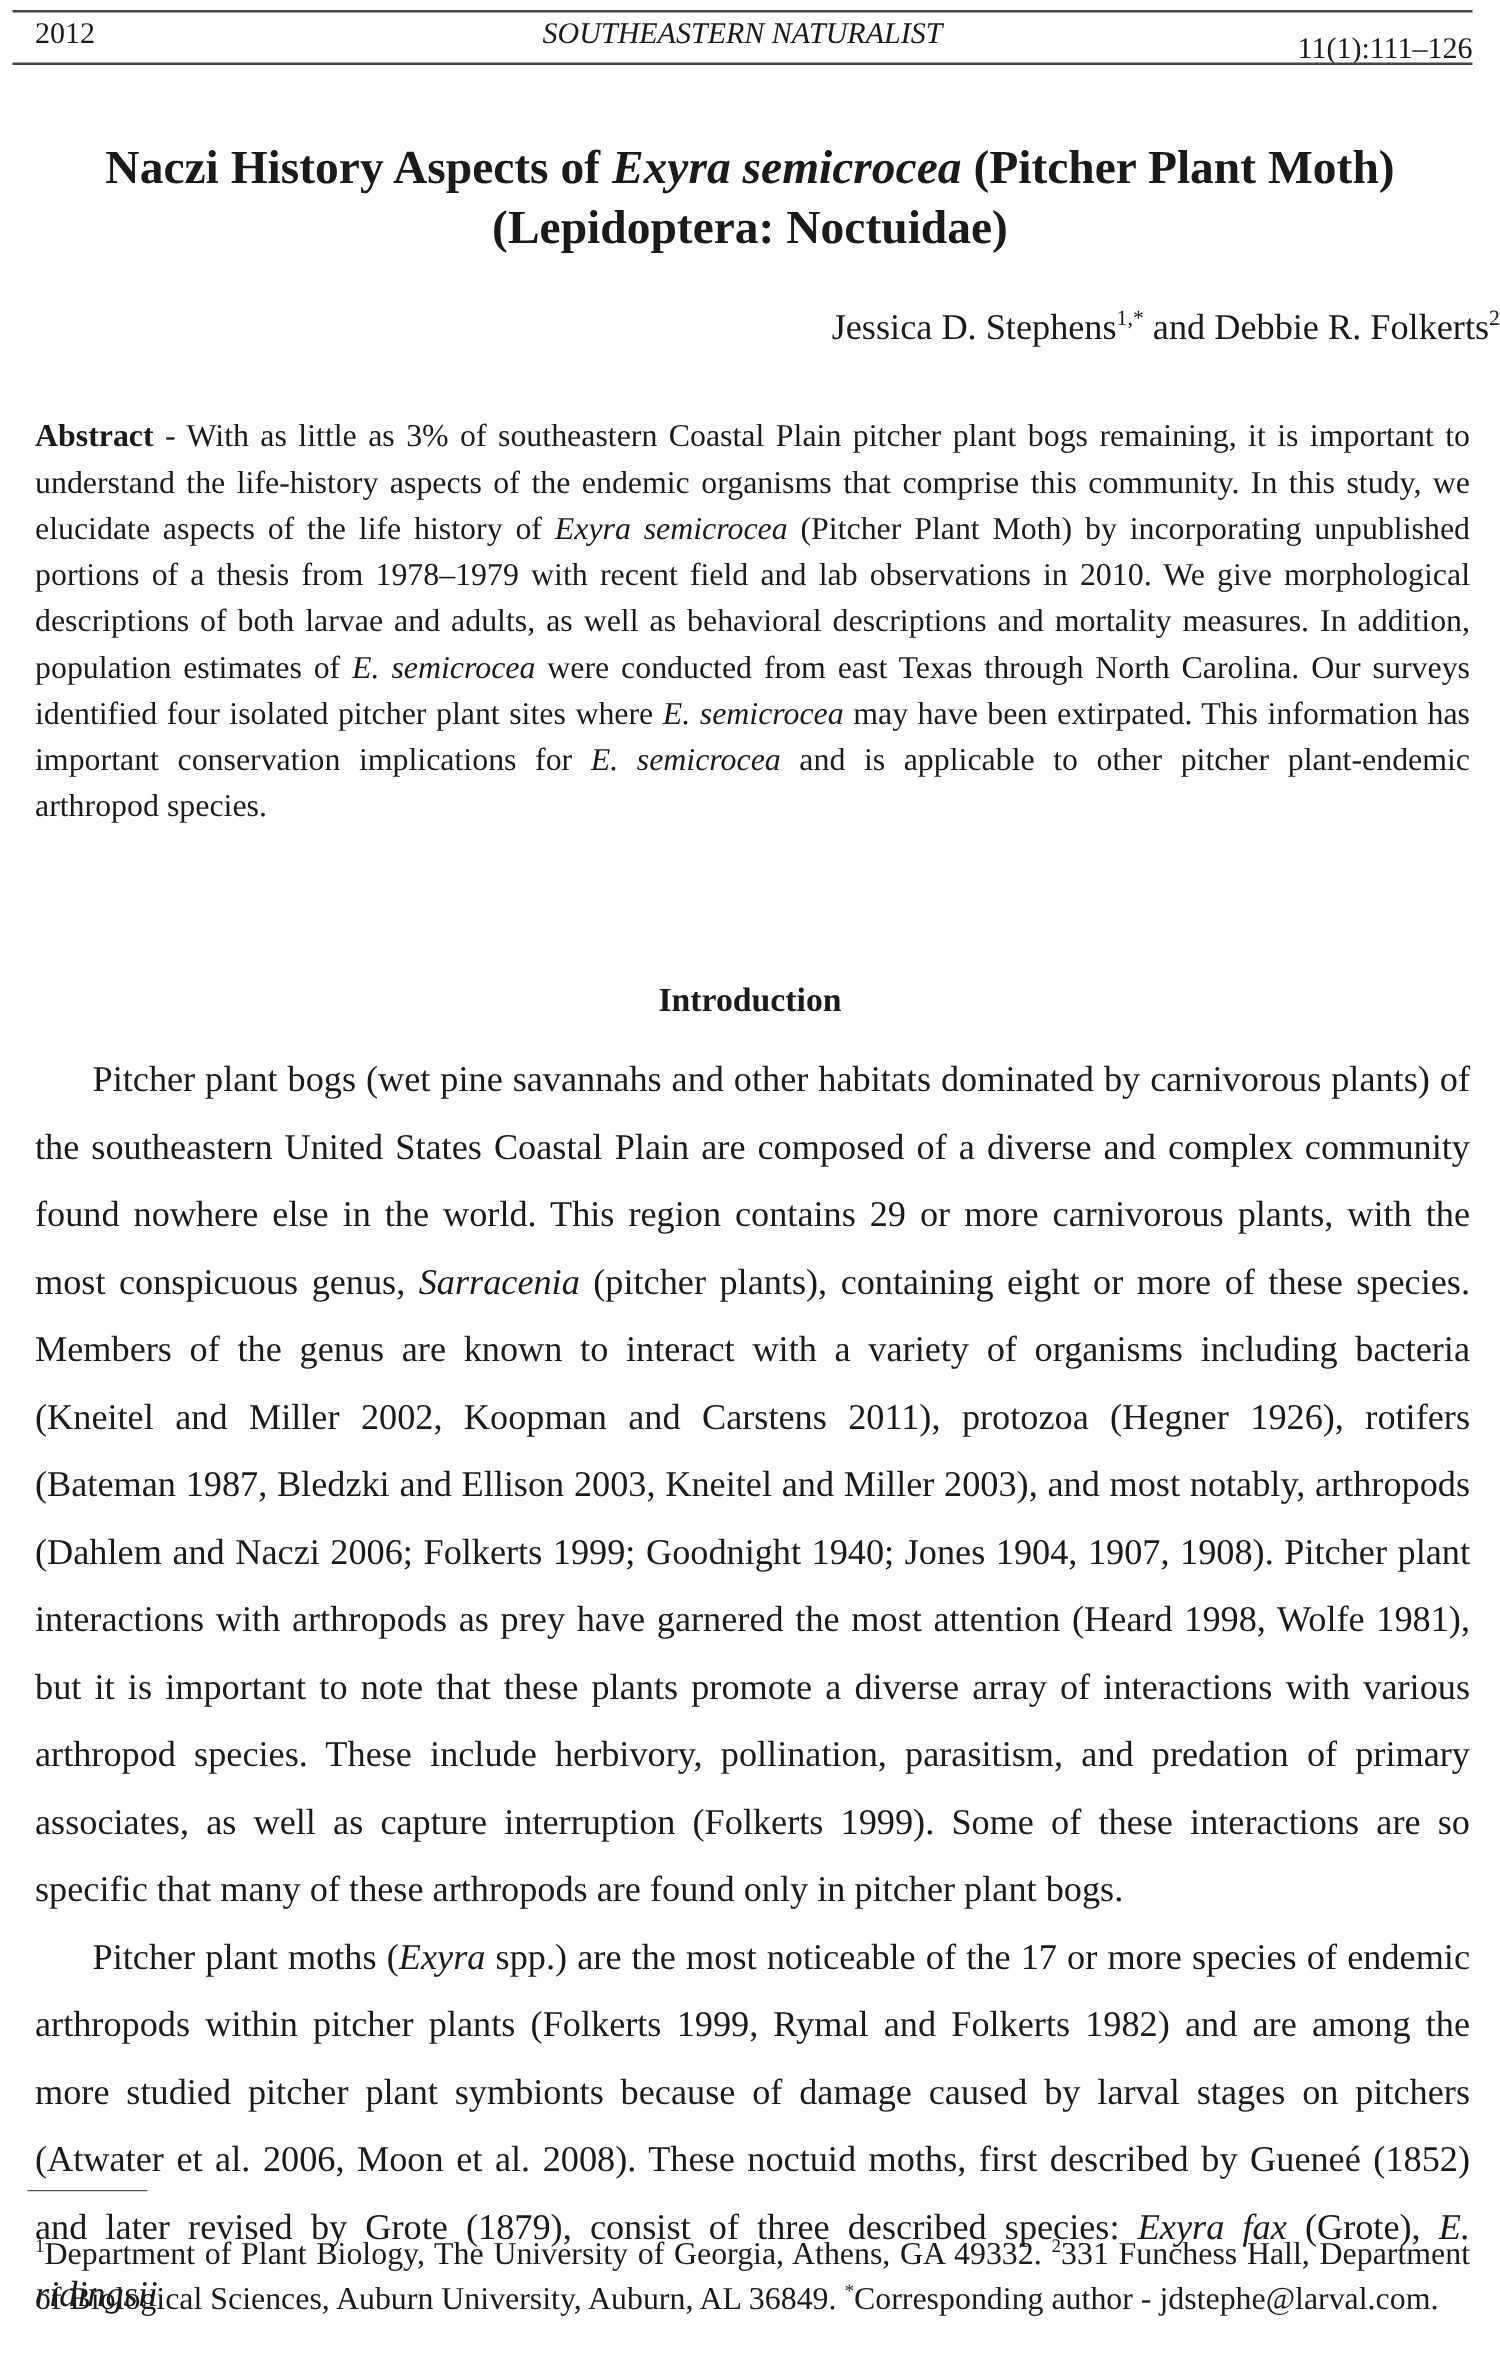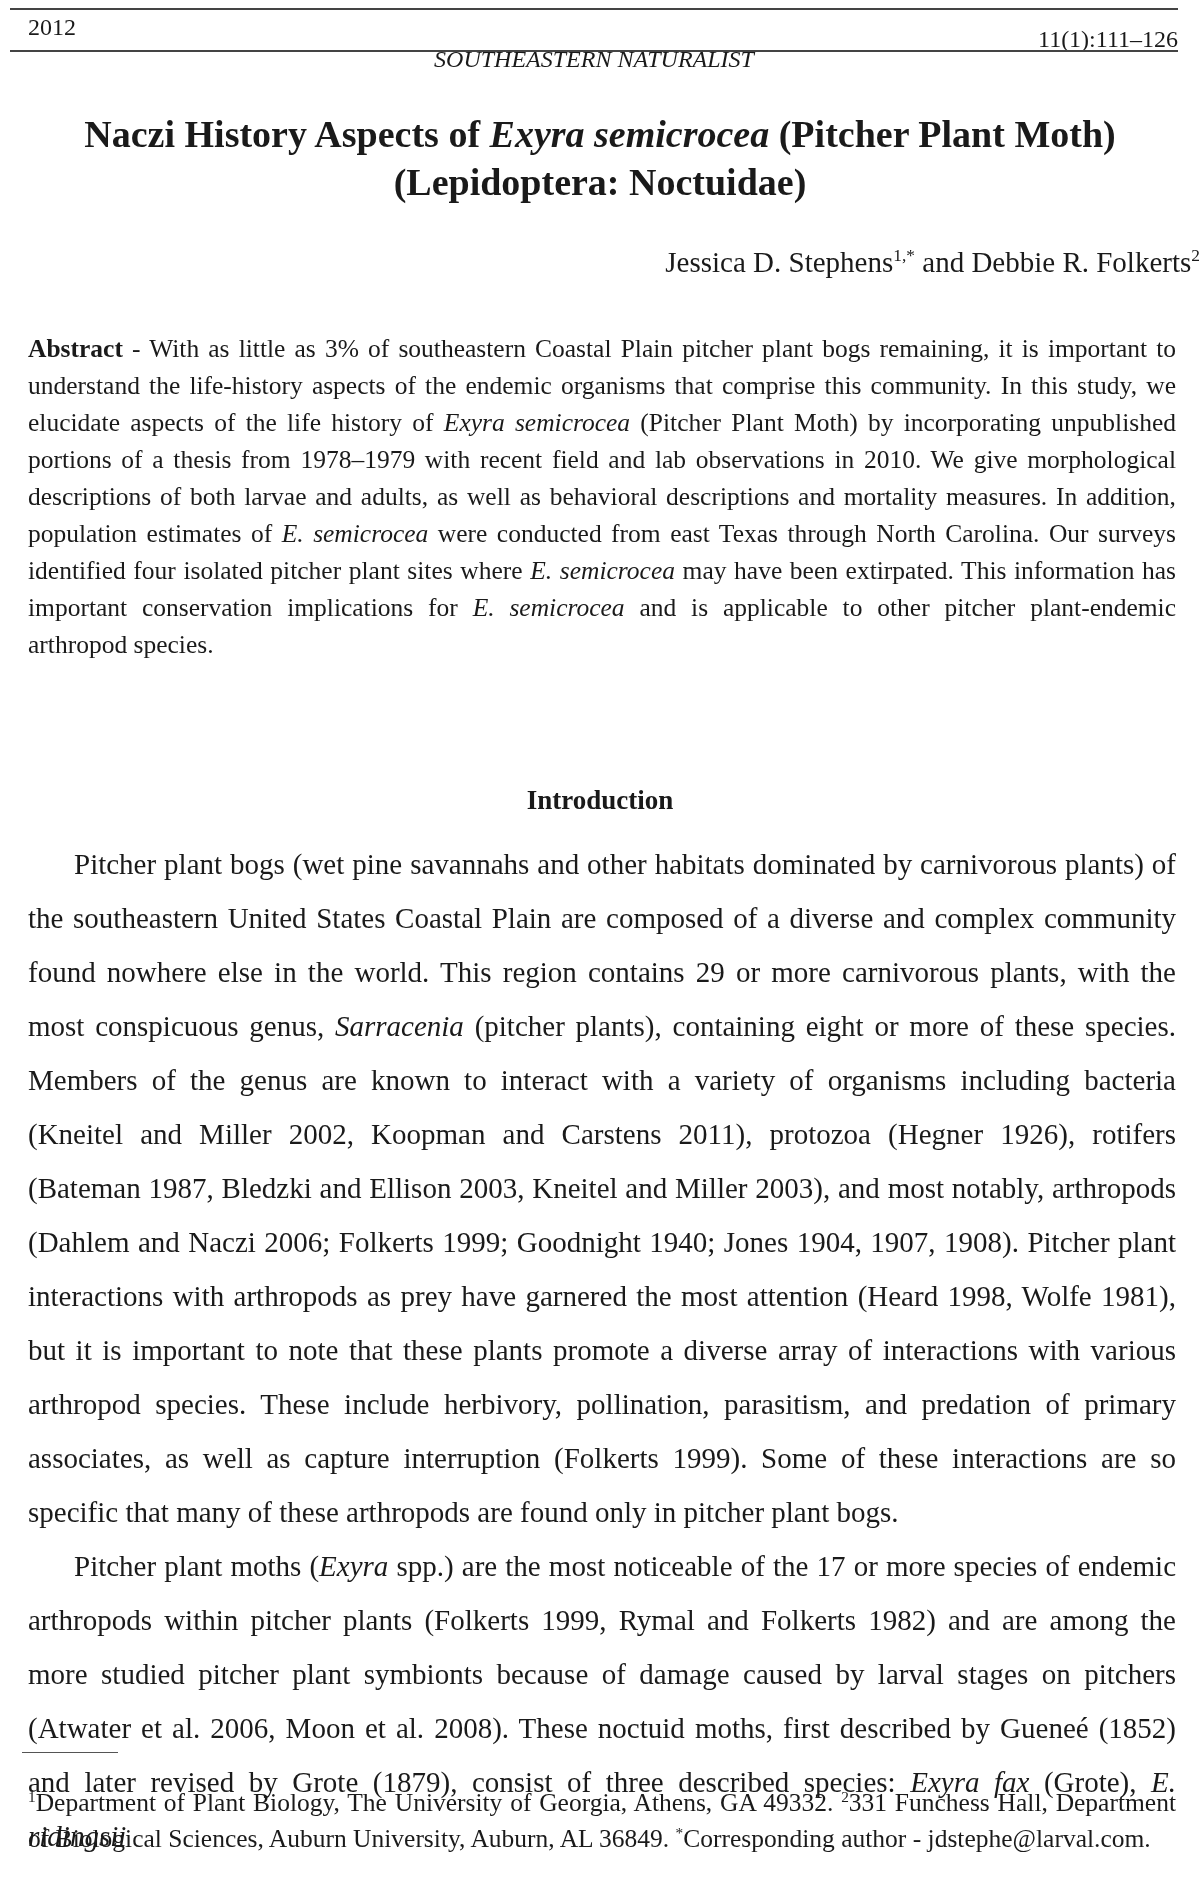--- a/index.html
+++ b/index.html
@@ -8,7 +8,7 @@
   .rule { position: absolute; left: 10px; width: 1168px; height: 2px; background: #444; }
   .header-row { position: absolute; left: 10px; top: 8px; width: 1168px; height: 40px; font-size: 24px; }
   .header-row .left { position: absolute; left: 18px; top: 6px; }
-  .header-row .center { position: absolute; left: 0; right: 0; top: 6px; text-align: center; font-style: italic; margin-top: 32px; }
+  .header-row .center { position: absolute; left: 0; right: 0; top: 6px; text-align: center; font-style: italic; }
   .header-row .right { position: absolute; right: 0; top: 18px; }
   .title { position: absolute; left: 40px; width: 1120px; top: 110px; text-align: center; font-weight: bold; font-size: 38px; line-height: 48px; }
   .authors { position: absolute; left: 0; width: 1200px; top: 246px; text-align: right; font-size: 29px; }

